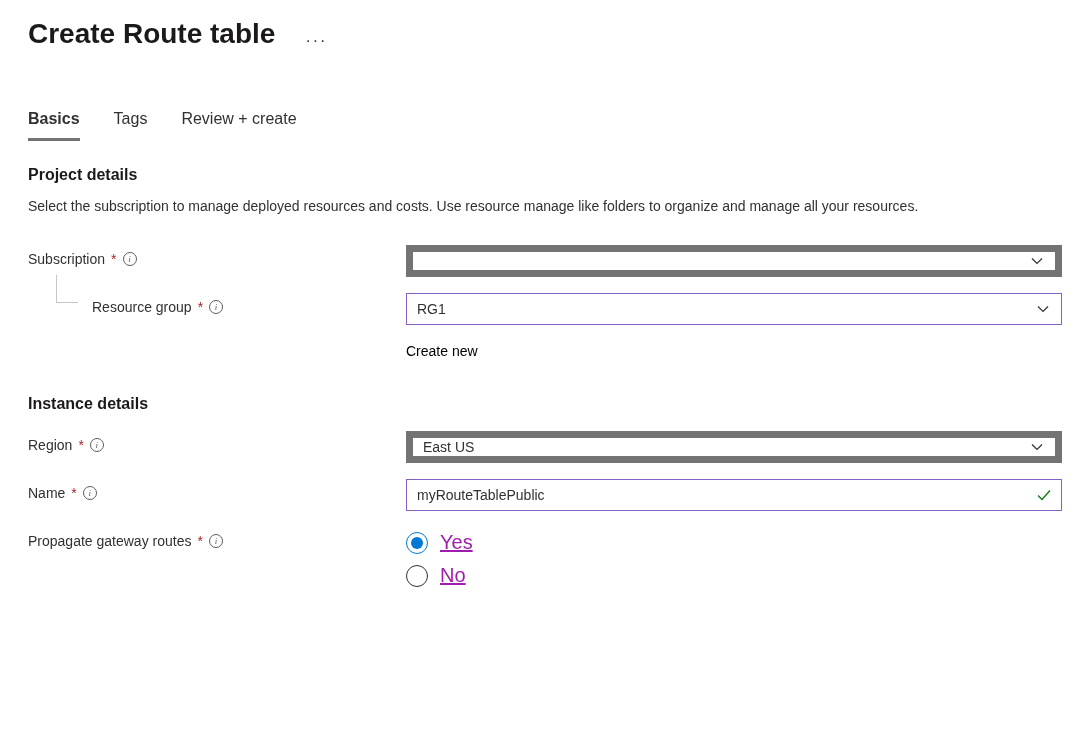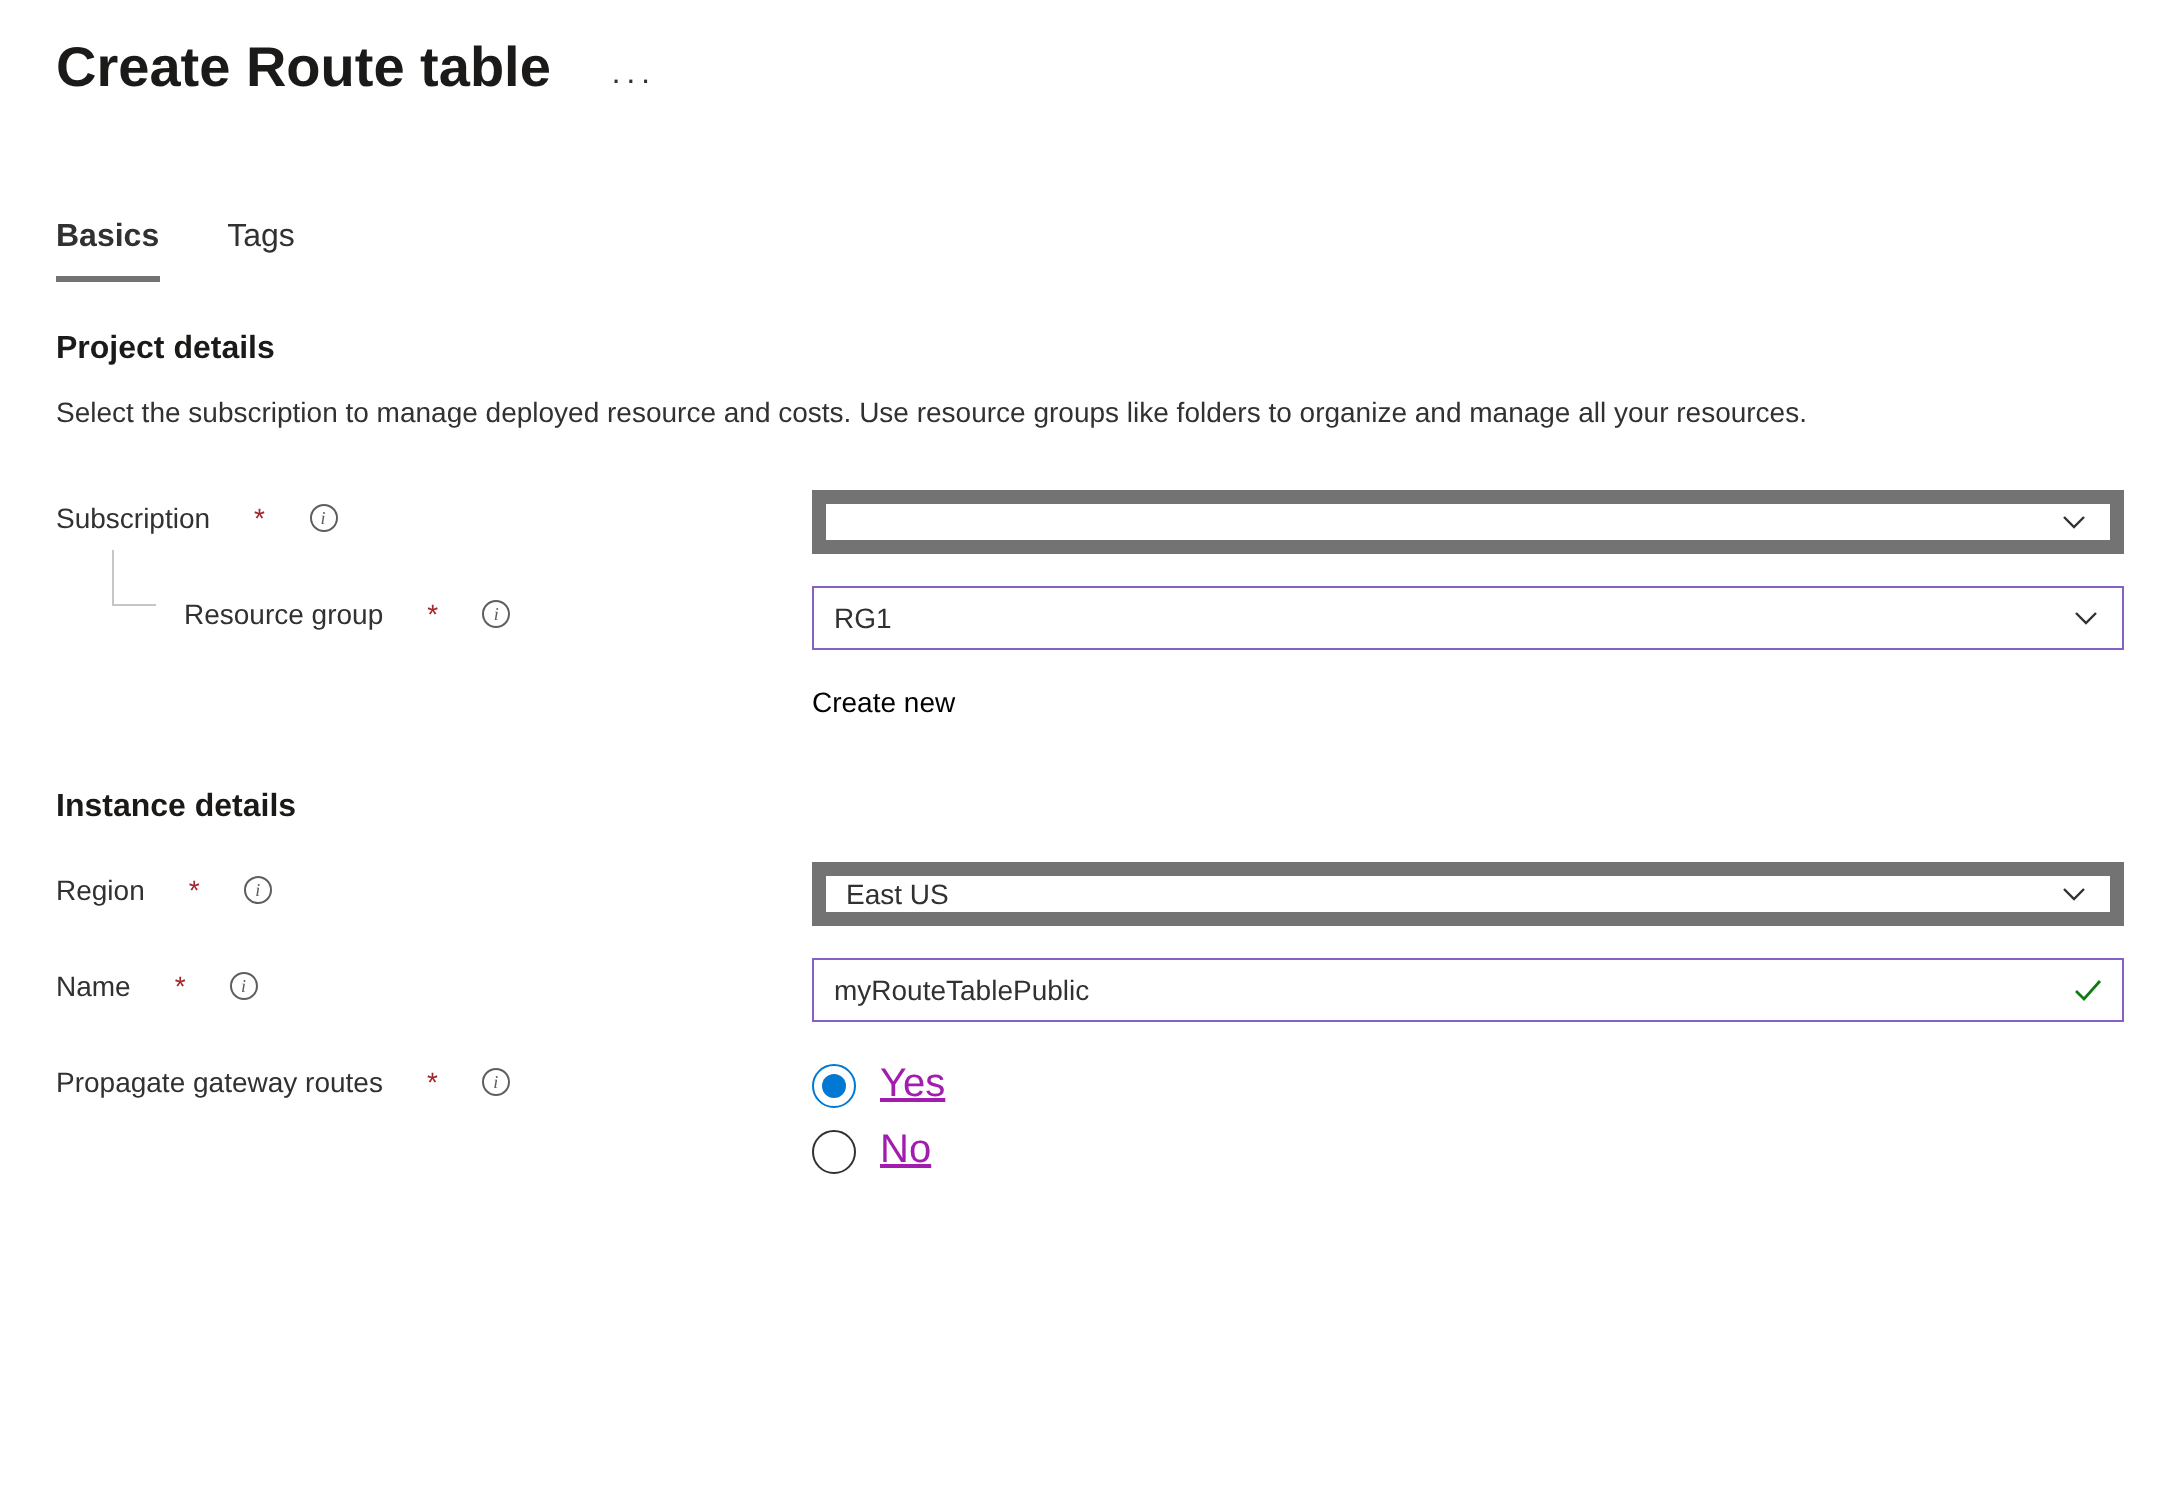--- a/index.html
+++ b/index.html
@@ -214,6 +214,7 @@
 <div class="tabs">
   <div class="tab active">Basics</div>
   <div class="tab">Tags</div>
+  <div class="tab">Review + create</div>
 </div>
 
 <h2 class="section-heading">Project details</h2>

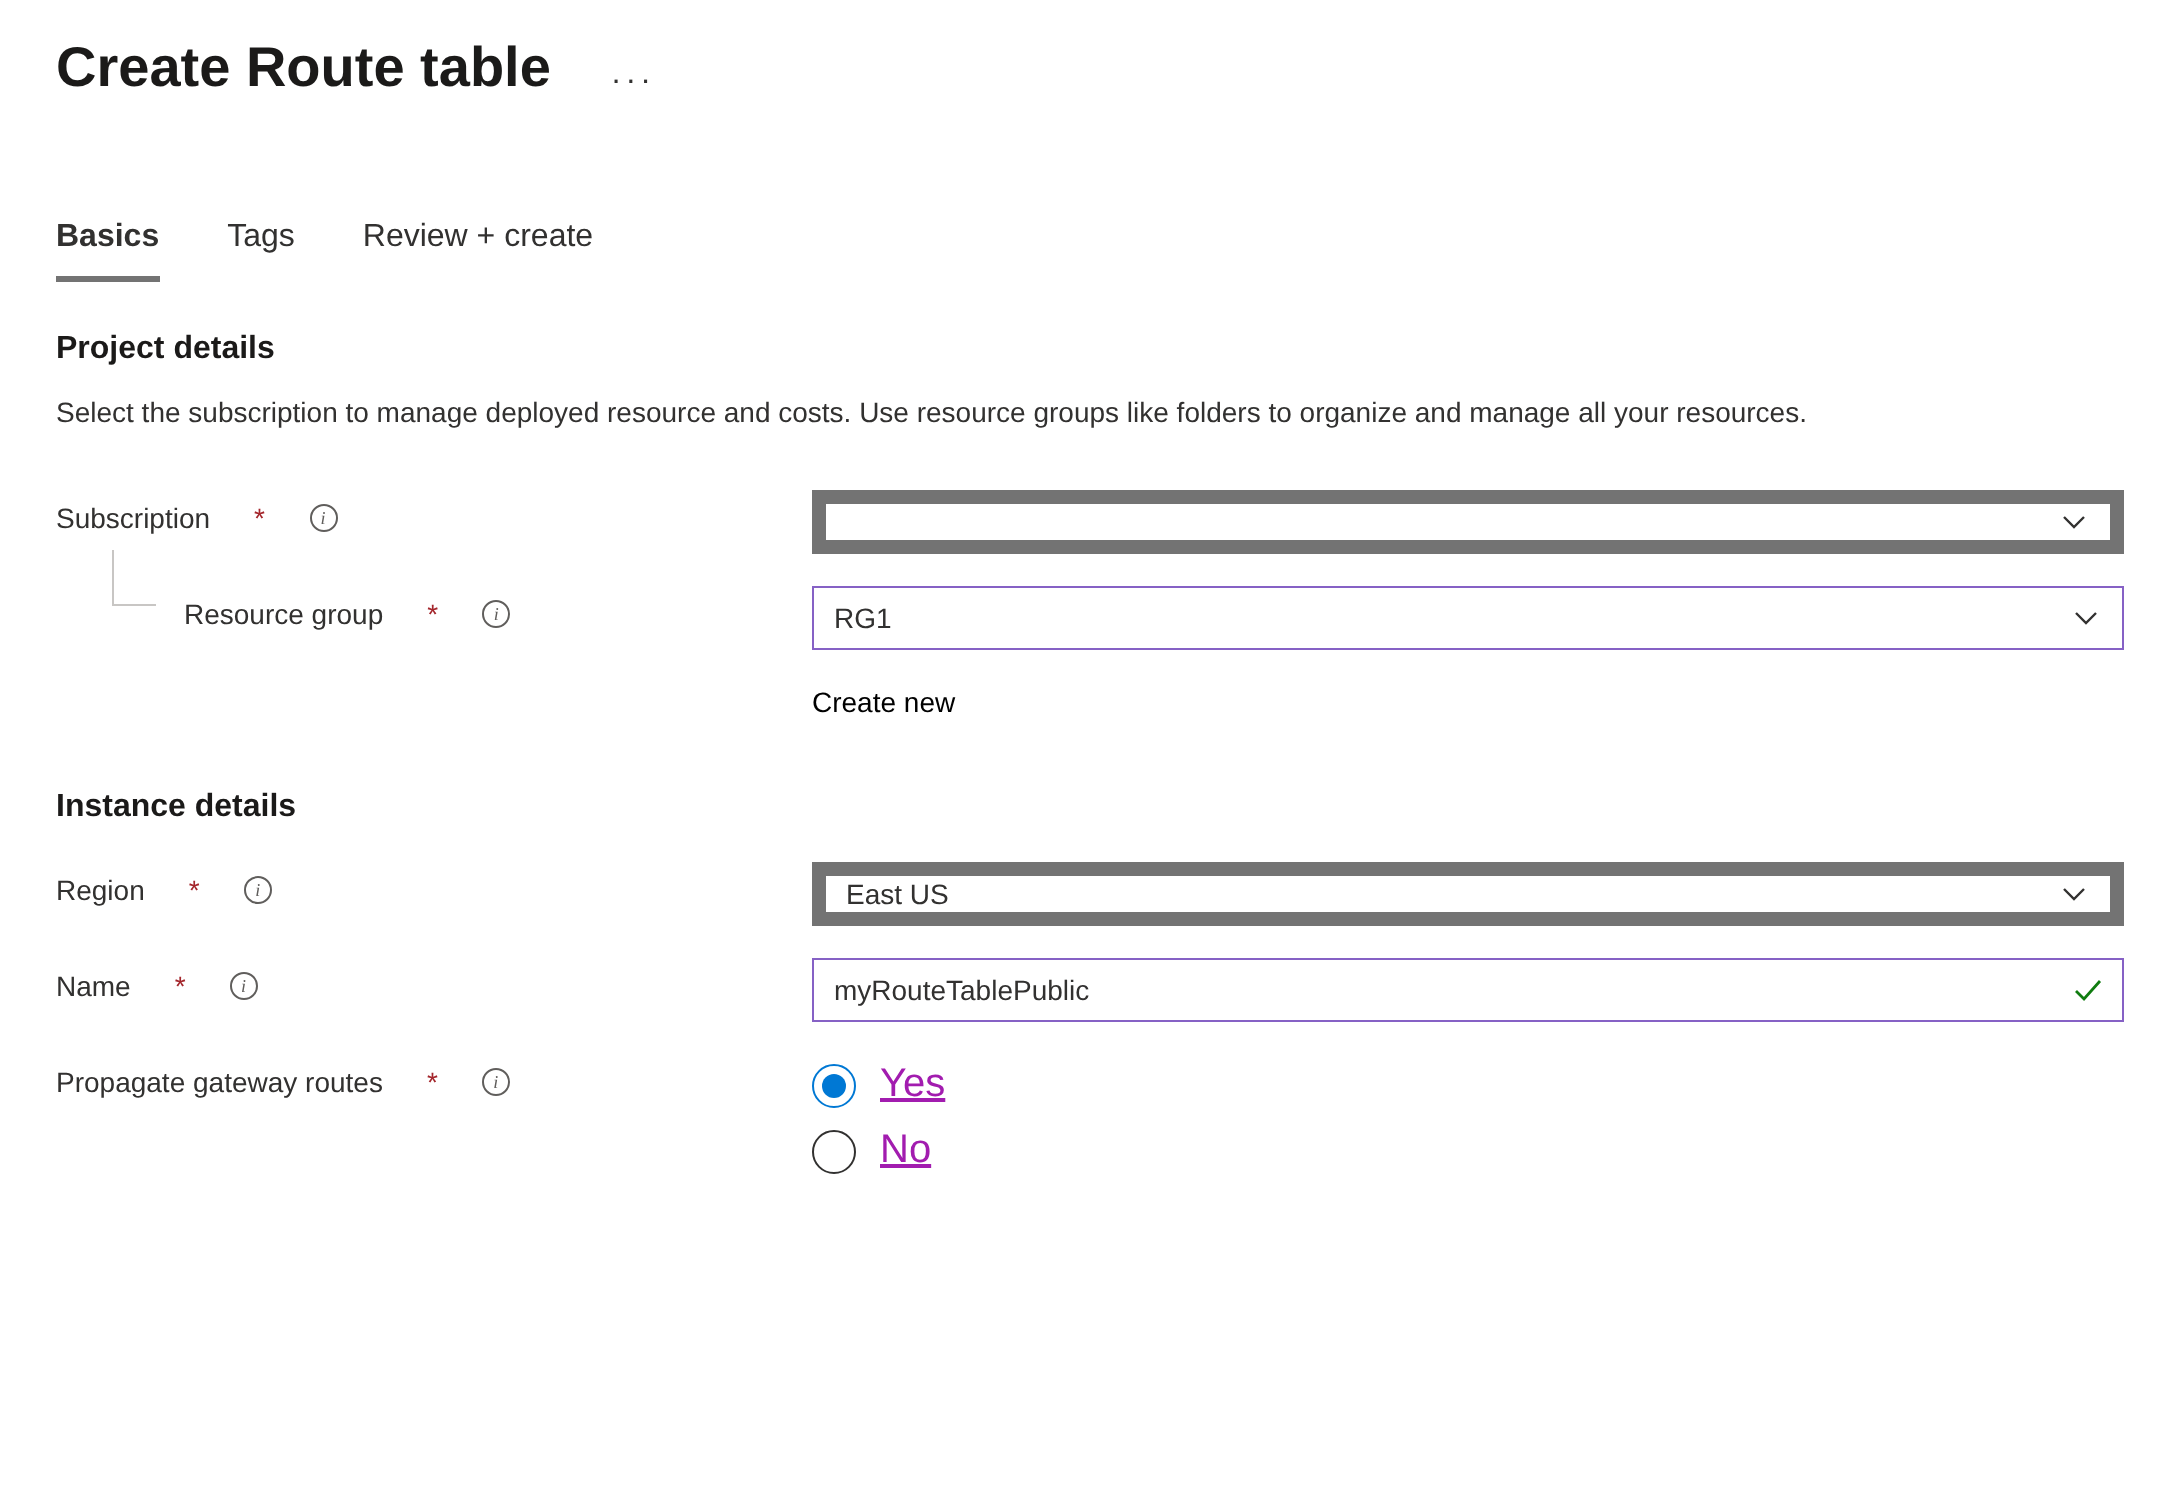--- a/index.html
+++ b/index.html
@@ -218,7 +218,7 @@
 </div>
 
 <h2 class="section-heading">Project details</h2>
-<p class="section-desc">Select the subscription to manage deployed resource and costs. Use resource groups like folders to organize and manage all your resources.</p>
+<p class="section-desc">Select the subscription to manage deployed resources and costs. Use resource manage like folders to organize and manage all your resources.</p>
 
 <div class="form-row">
   <div class="label-col">

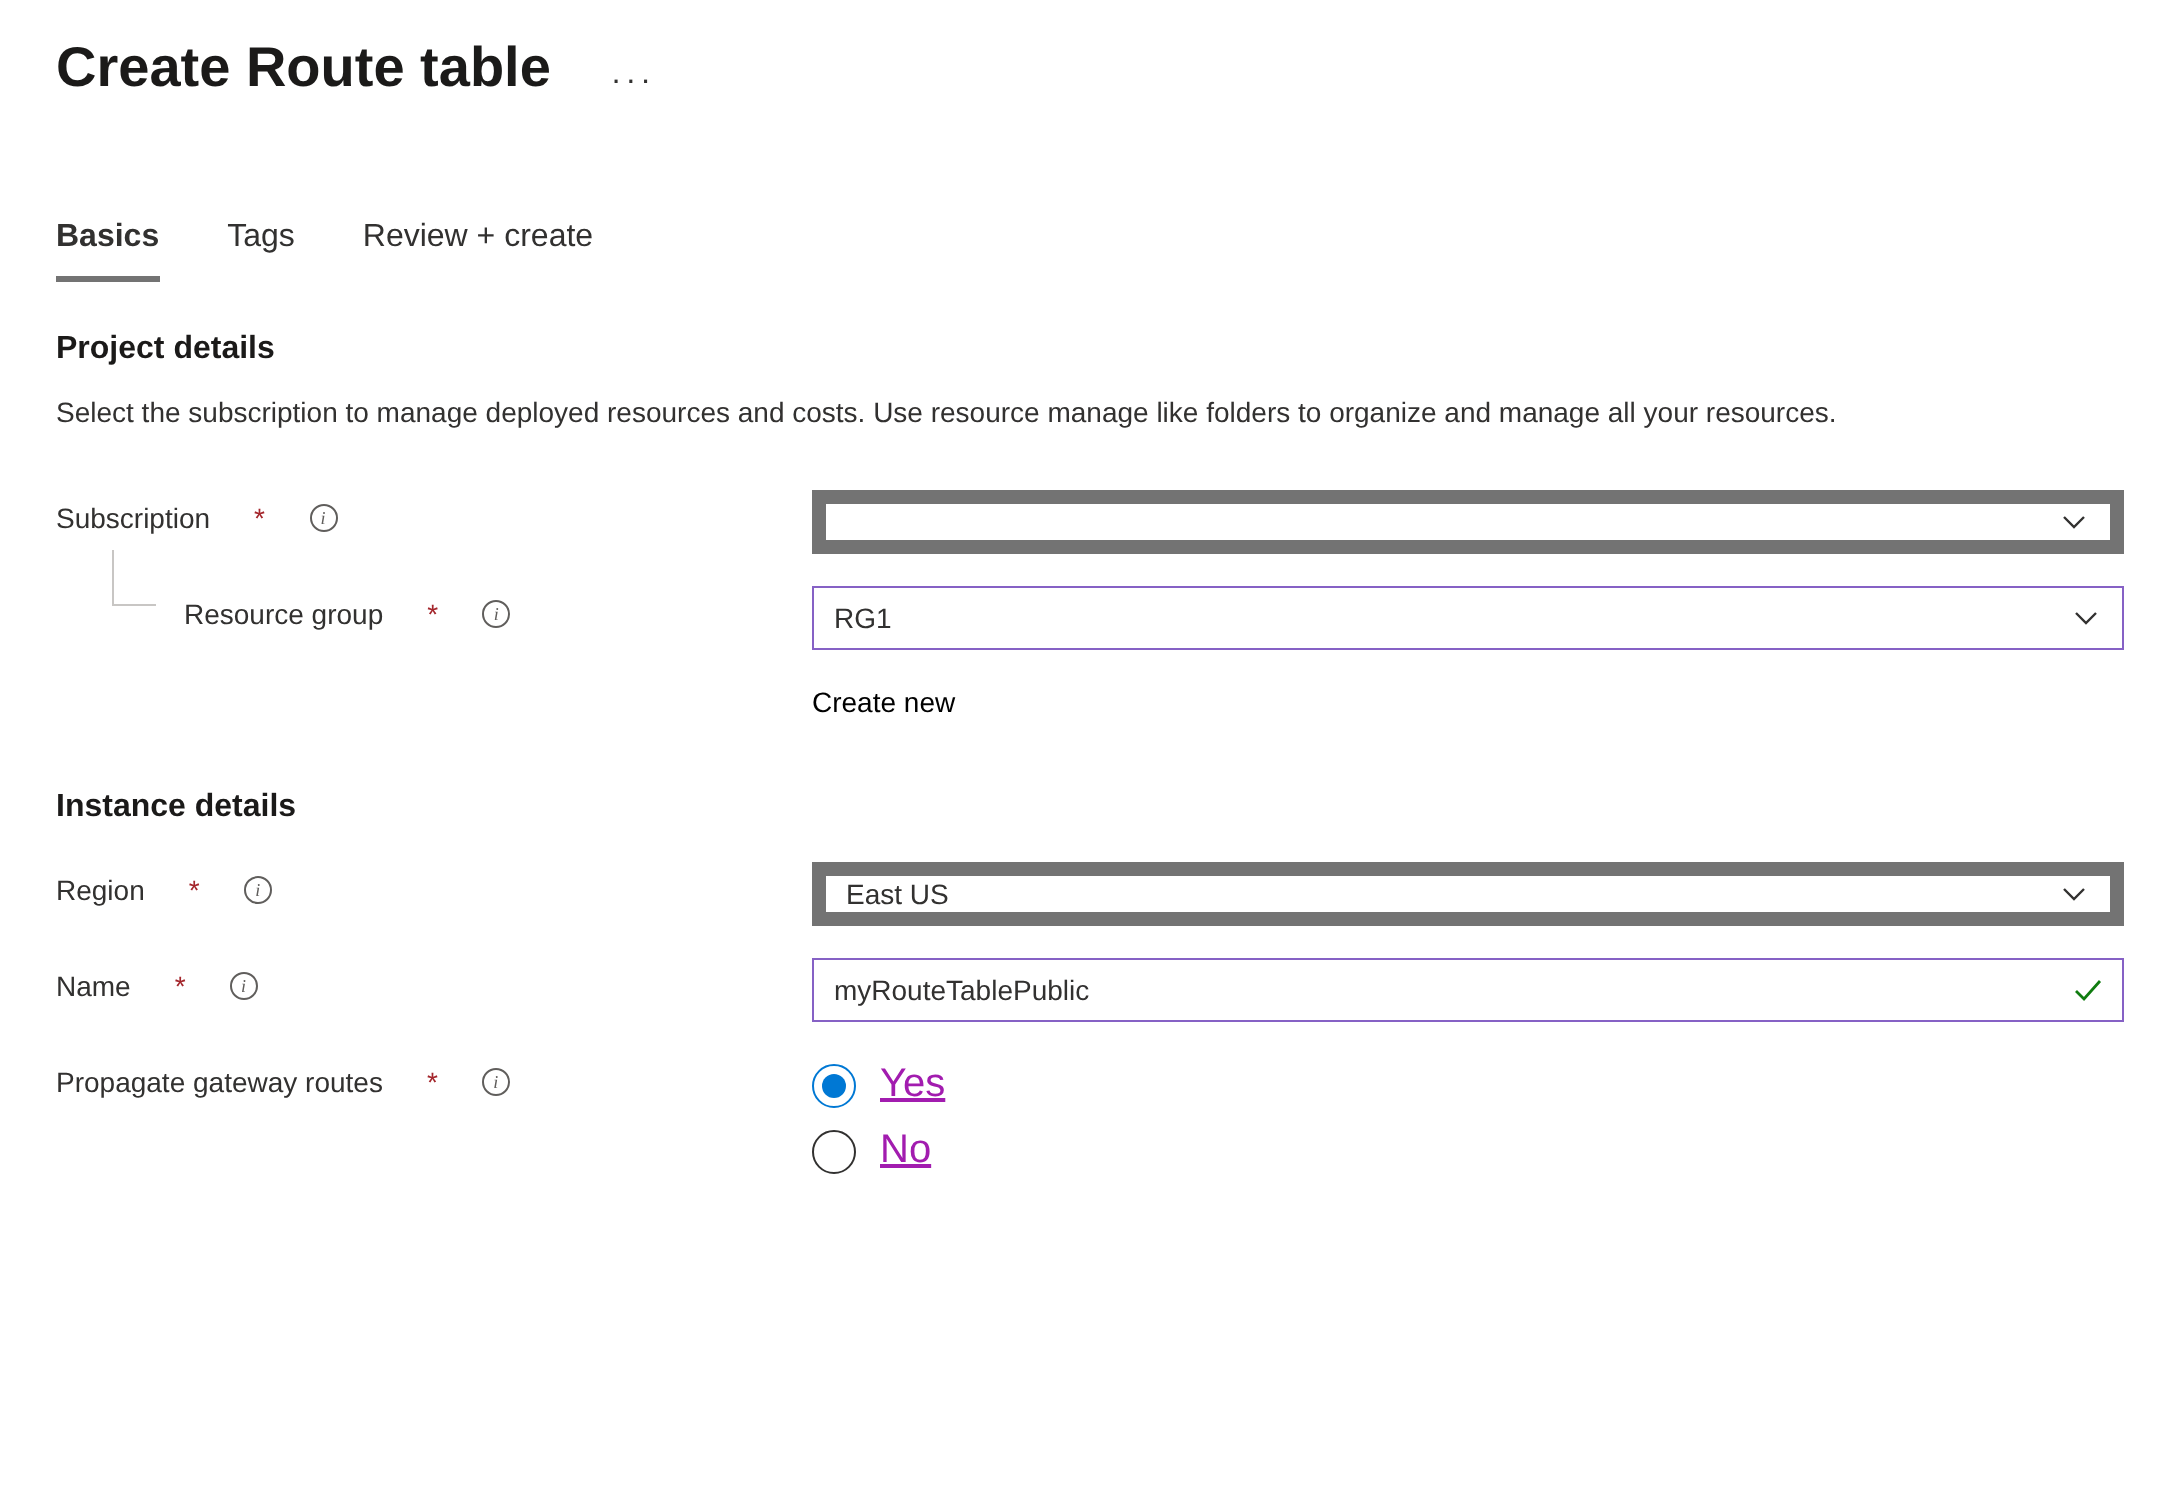--- a/index.html
+++ b/index.html
@@ -67,7 +67,7 @@
       width: 378px;
       display: flex;
       align-items: center;
-      gap: 22px;
+      gap: 6px;
       padding-top: 6px;
       font-size: 14px;
       color: #323130;

